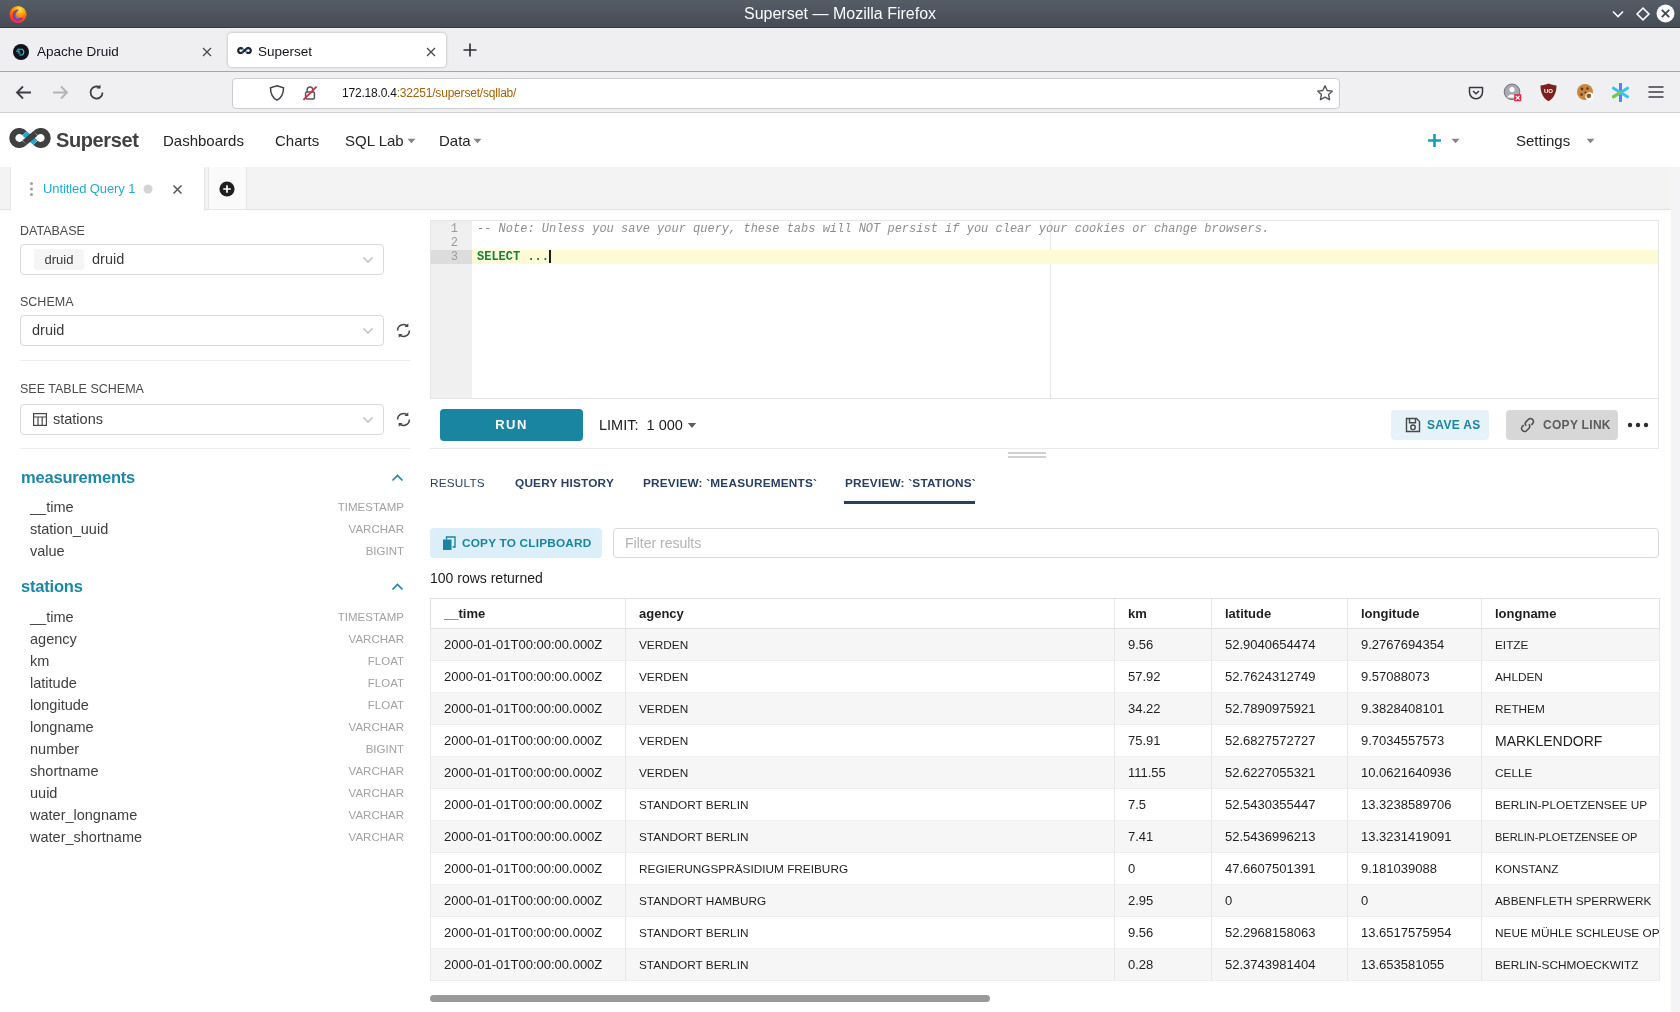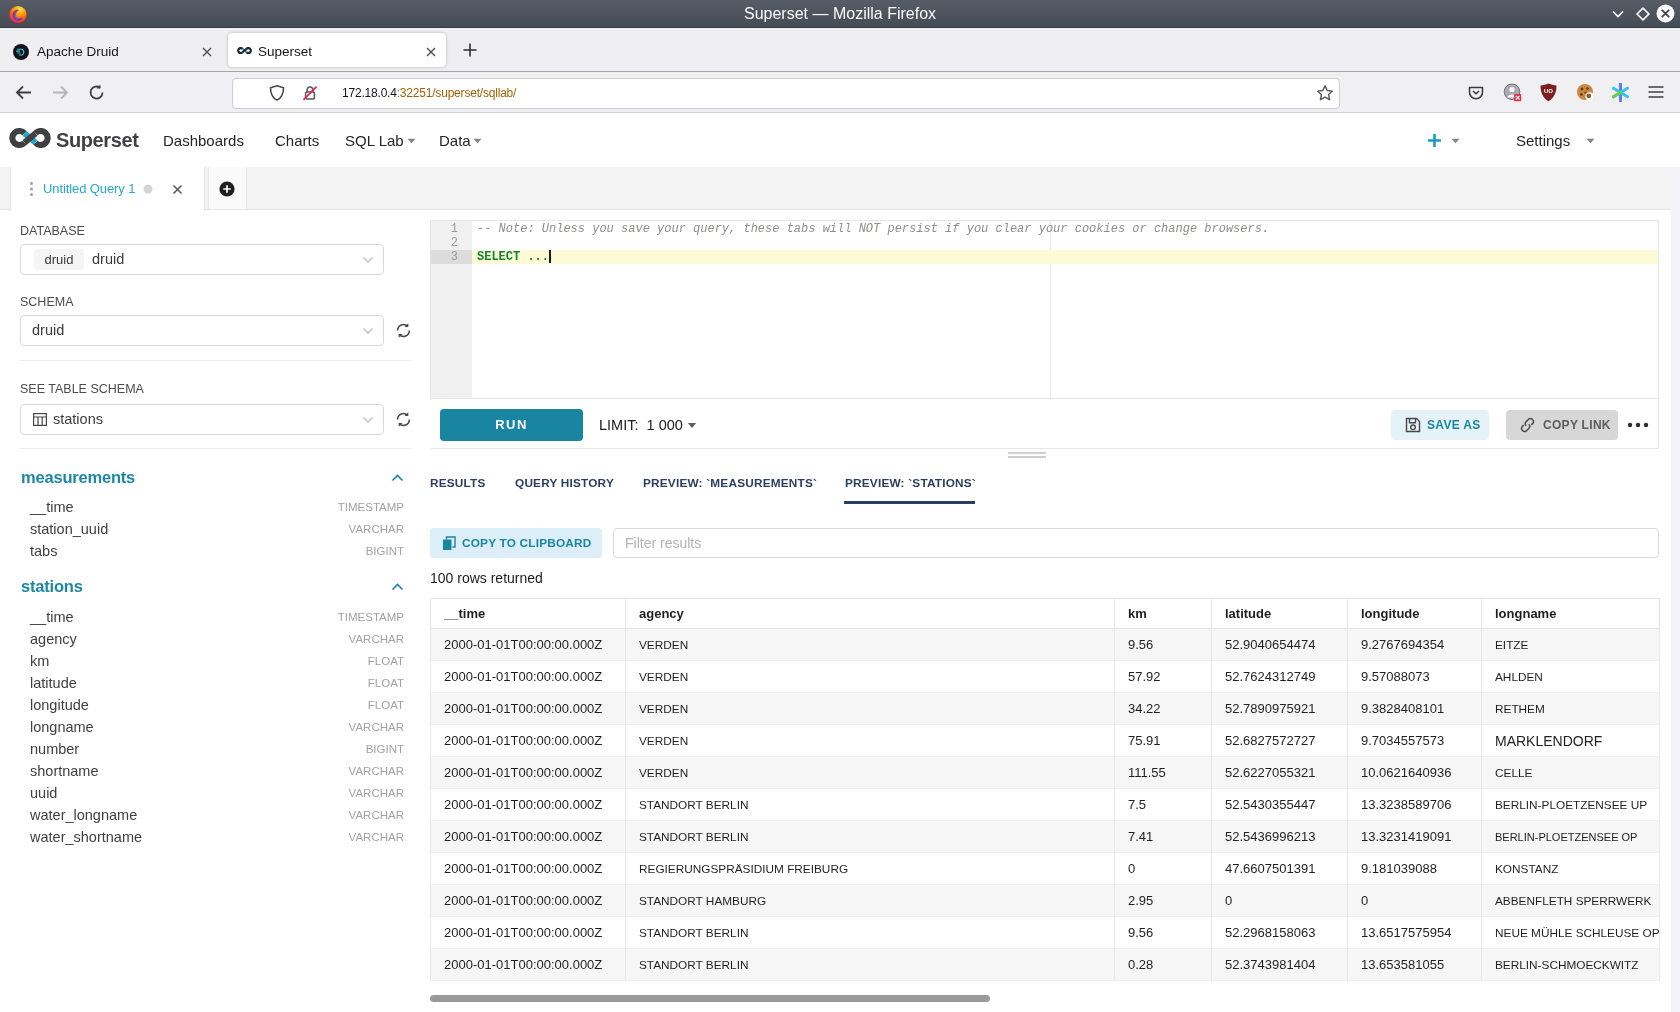--- a/index.html
+++ b/index.html
@@ -281,7 +281,7 @@
 <div style="position:absolute;left:1658px;top:399px;width:1px;height:49px;background:#e5e5e5;"></div>
 <div style="position:absolute;left:1008px;top:452px;width:38px;height:1.5px;background:#d0d0d0;"></div>
 <div style="position:absolute;left:1008px;top:456px;width:38px;height:1.5px;background:#d0d0d0;"></div>
-<div style="position:absolute;left:430px;top:471px;height:24px;line-height:24px;font-size:11.8px;font-weight:700;color:#2a3f5f;letter-spacing:0.2px;">RESULTS</div>
+<div style="position:absolute;left:430px;top:471px;height:24px;line-height:24px;font-size:11.8px;font-weight:400;color:#2a3f5f;letter-spacing:0.2px;">RESULTS</div>
 <div style="position:absolute;left:515px;top:471px;height:24px;line-height:24px;font-size:11.8px;font-weight:600;color:#2a3f5f;letter-spacing:0.2px;">QUERY HISTORY</div>
 <div style="position:absolute;left:643px;top:471px;height:24px;line-height:24px;font-size:11.8px;font-weight:600;color:#2a3f5f;letter-spacing:0.2px;">PREVIEW: `MEASUREMENTS`</div>
 <div style="position:absolute;left:845px;top:471px;height:24px;line-height:24px;font-size:11.8px;font-weight:bold;color:#2a3f5f;letter-spacing:0.2px;">PREVIEW: `STATIONS`</div>

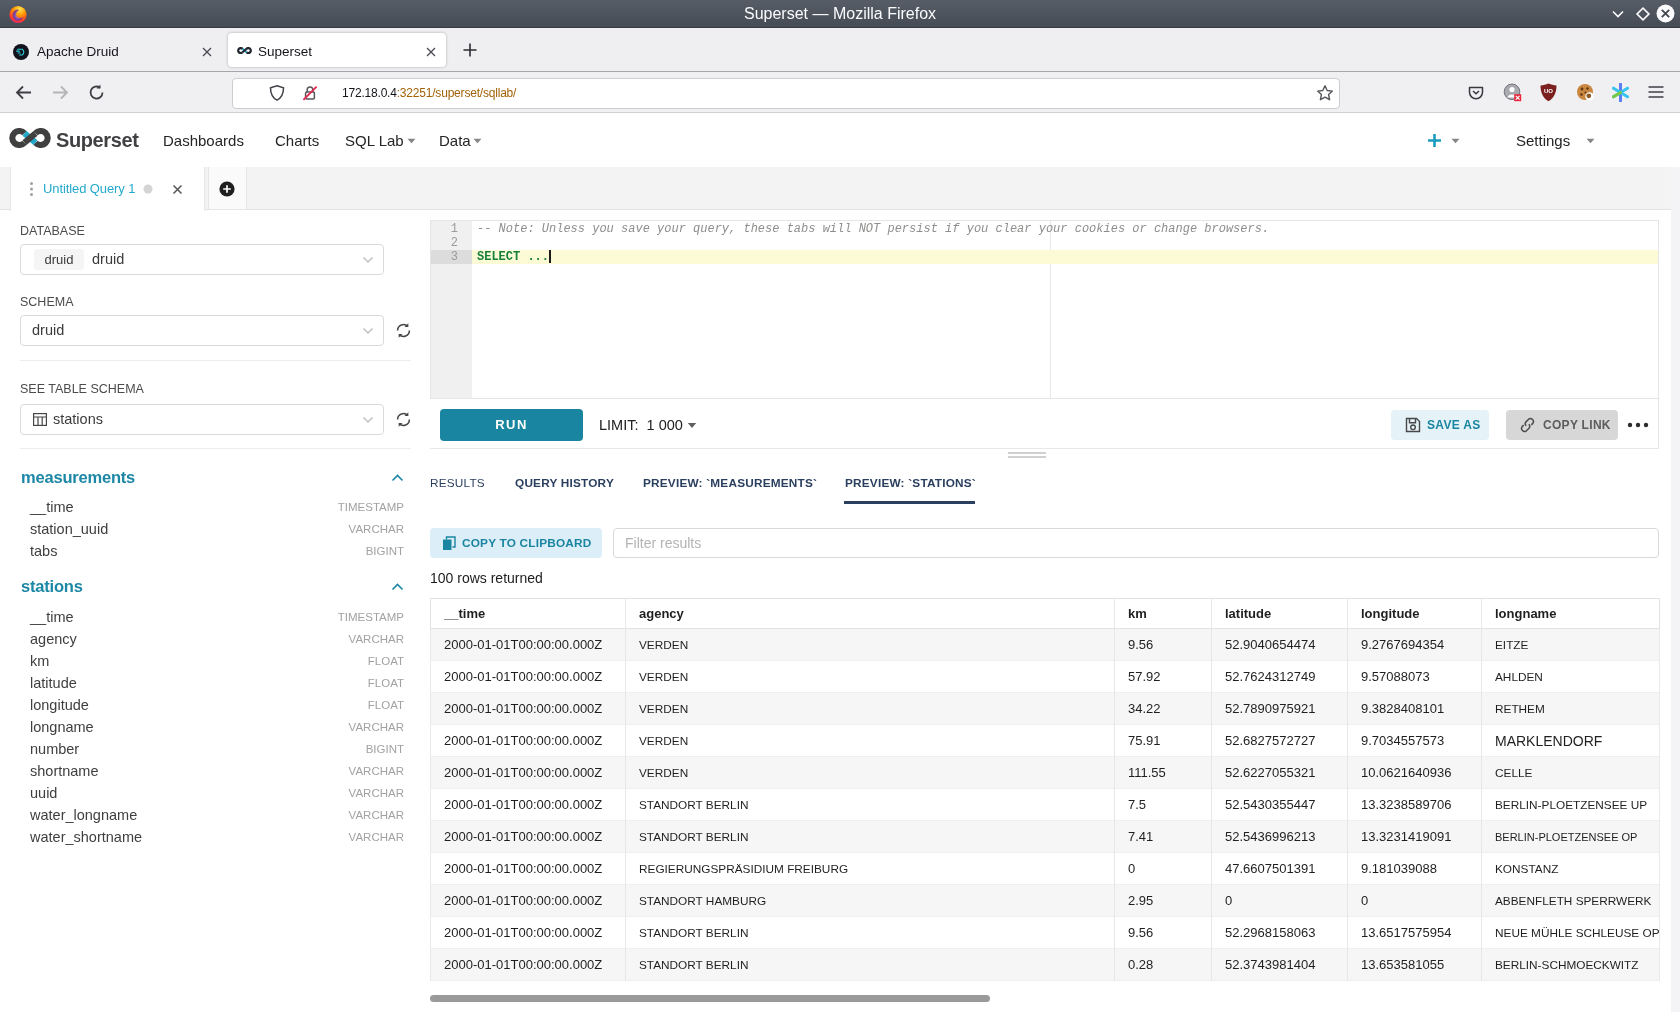--- a/index.html
+++ b/index.html
@@ -215,7 +215,7 @@
 <div style="position:absolute;left:204px;top:495.5px;height:22px;line-height:23px;font-size:11.5px;color:#a2a2a2;width:200px;text-align:right;">TIMESTAMP</div>
 <div style="position:absolute;left:30px;top:517.5px;height:22px;line-height:22px;font-size:14.5px;color:#3f3f3f;">station_uuid</div>
 <div style="position:absolute;left:204px;top:517.5px;height:22px;line-height:23px;font-size:11.5px;color:#a2a2a2;width:200px;text-align:right;">VARCHAR</div>
-<div style="position:absolute;left:30px;top:539.5px;height:22px;line-height:22px;font-size:14.5px;color:#3f3f3f;">tabs</div>
+<div style="position:absolute;left:30px;top:539.5px;height:22px;line-height:22px;font-size:14.5px;color:#3f3f3f;">value</div>
 <div style="position:absolute;left:204px;top:539.5px;height:22px;line-height:23px;font-size:11.5px;color:#a2a2a2;width:200px;text-align:right;">BIGINT</div>
 <div style="position:absolute;left:21px;top:577px;font-size:16.5px;font-weight:bold;color:#1d87a6;letter-spacing:-0.2px;">stations</div>
 <svg class="abs" style="left:391px;top:583px" width="13" height="8" viewBox="0 0 13 8">

